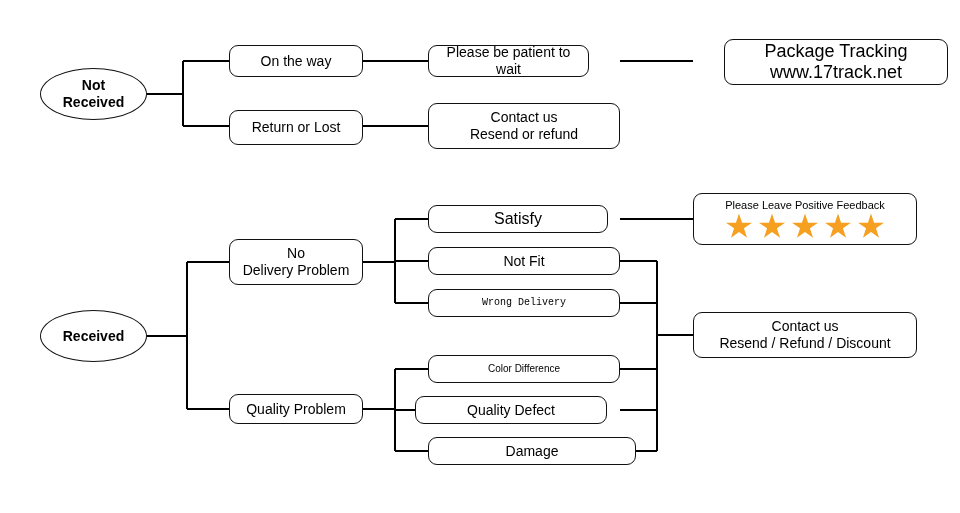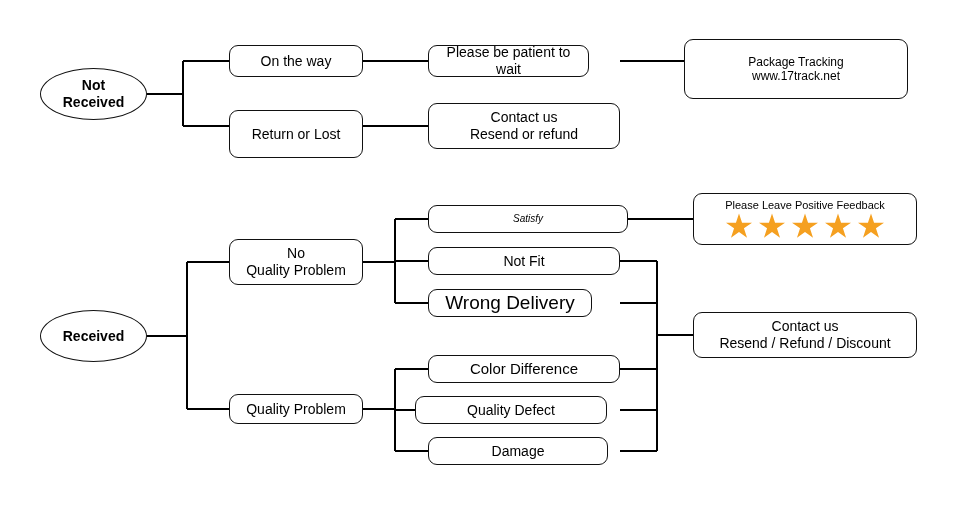--- a/index.html
+++ b/index.html
@@ -147,7 +147,7 @@
 Resend or refund</span>
   </div>
 
-  <div class="node rounded" style="left:684px; top:39px; width:224px; height:60px; font-size:12px;">
+  <div class="node rounded" style="left:724px; top:39px; width:224px; height:46px; font-size:18px;">
     <span class="lbl">Package Tracking
 www.17track.net</span>
   </div>

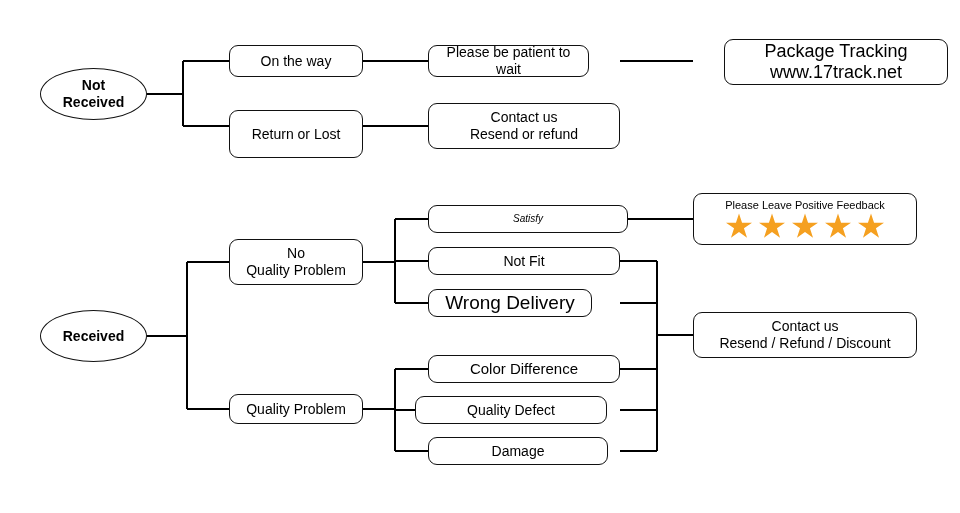--- a/index.html
+++ b/index.html
@@ -134,7 +134,7 @@
     <span class="lbl">On the way</span>
   </div>
 
-  <div class="node rounded" style="left:229px; top:110px; width:134px; height:48px; font-size:14px;">
+  <div class="node rounded" style="left:229px; top:110px; width:134px; height:35px; font-size:14px;">
     <span class="lbl">Return or Lost</span>
   </div>
 

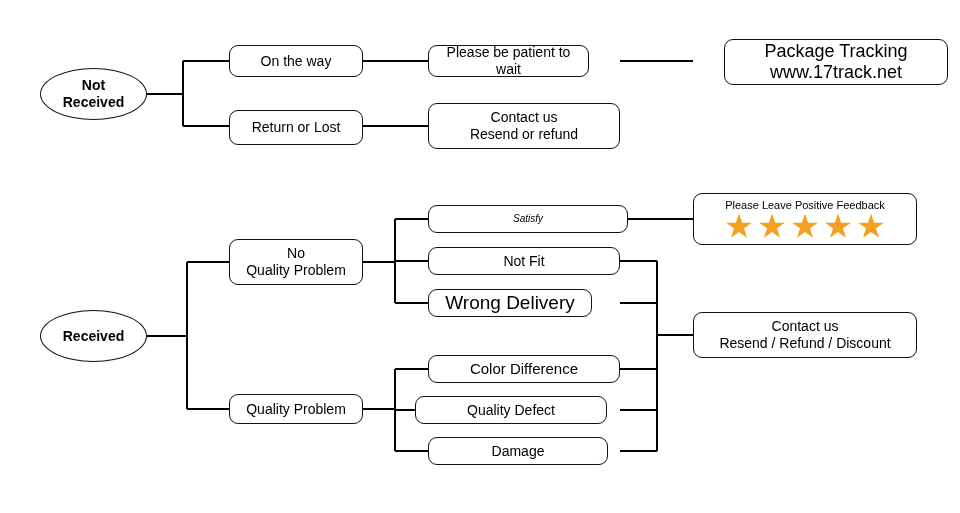--- a/index.html
+++ b/index.html
@@ -165,7 +165,7 @@
     <span class="lbl">Quality Problem</span>
   </div>
 
-  <div class="node rounded" style="left:428px; top:205px; width:200px; height:28px; font-size:10px;font-style:italic;">
+  <div class="node rounded" style="left:428px; top:205px; width:180px; height:28px; font-size:16px;">
     <span class="lbl">Satisfy</span>
   </div>
 

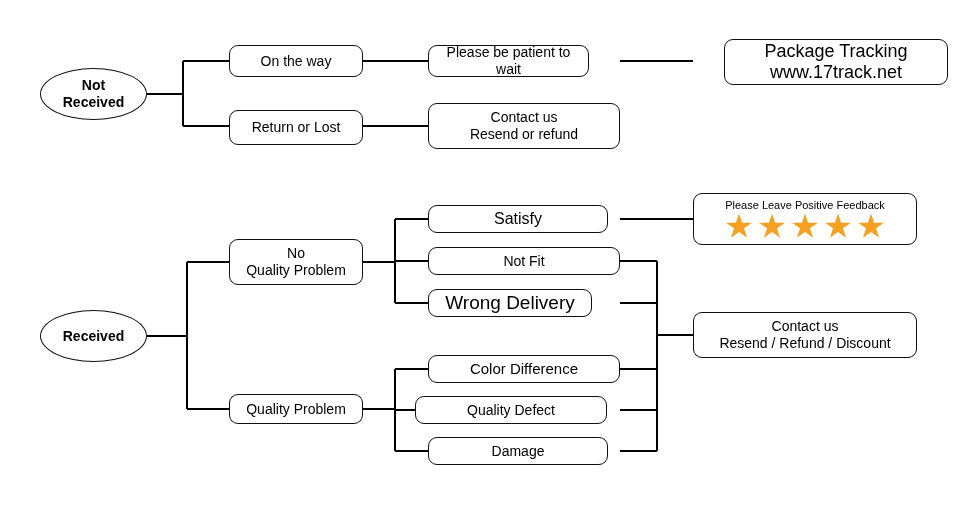--- a/index.html
+++ b/index.html
@@ -158,7 +158,7 @@
 
   <div class="node rounded" style="left:229px; top:239px; width:134px; height:46px; font-size:14px;">
     <span class="lbl">No
-Quality Problem</span>
+Delivery Problem</span>
   </div>
 
   <div class="node rounded" style="left:229px; top:394px; width:134px; height:30px; font-size:14px;">

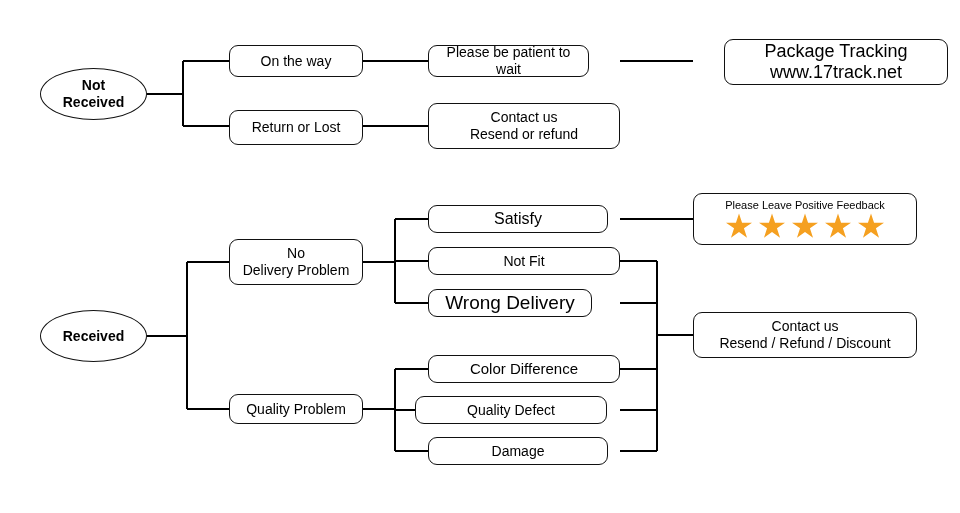--- a/index.html
+++ b/index.html
@@ -173,7 +173,7 @@
     <span class="lbl">Not Fit</span>
   </div>
 
-  <div class="node rounded" style="left:428px; top:289px; width:164px; height:28px; font-size:19px;">
+  <div class="node rounded" style="left:428px; top:289px; width:192px; height:28px; font-size:10px;font-family:Liberation Mono, monospace;">
     <span class="lbl">Wrong Delivery</span>
   </div>
 

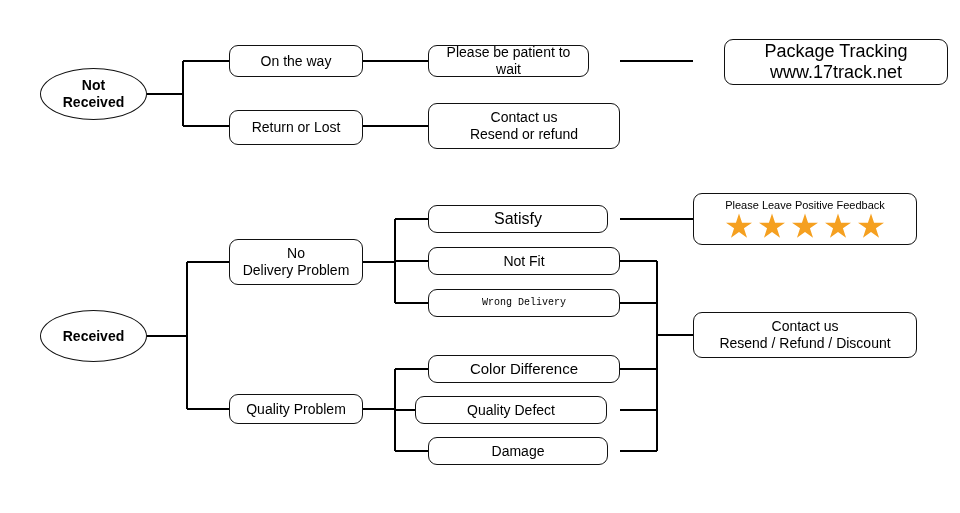--- a/index.html
+++ b/index.html
@@ -177,7 +177,7 @@
     <span class="lbl">Wrong Delivery</span>
   </div>
 
-  <div class="node rounded" style="left:428px; top:355px; width:192px; height:28px; font-size:15px;">
+  <div class="node rounded" style="left:428px; top:355px; width:192px; height:28px; font-size:10px;">
     <span class="lbl">Color Difference</span>
   </div>
 

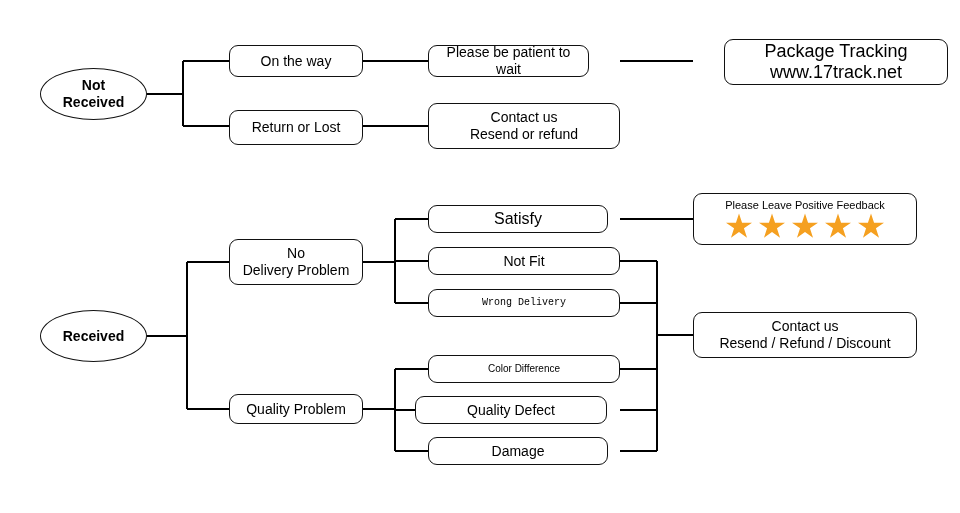--- a/index.html
+++ b/index.html
@@ -185,7 +185,7 @@
     <span class="lbl">Quality Defect</span>
   </div>
 
-  <div class="node rounded" style="left:428px; top:437px; width:180px; height:28px; font-size:14px;">
+  <div class="node rounded" style="left:428px; top:437px; width:208px; height:28px; font-size:14px;">
     <span class="lbl">Damage</span>
   </div>
 

